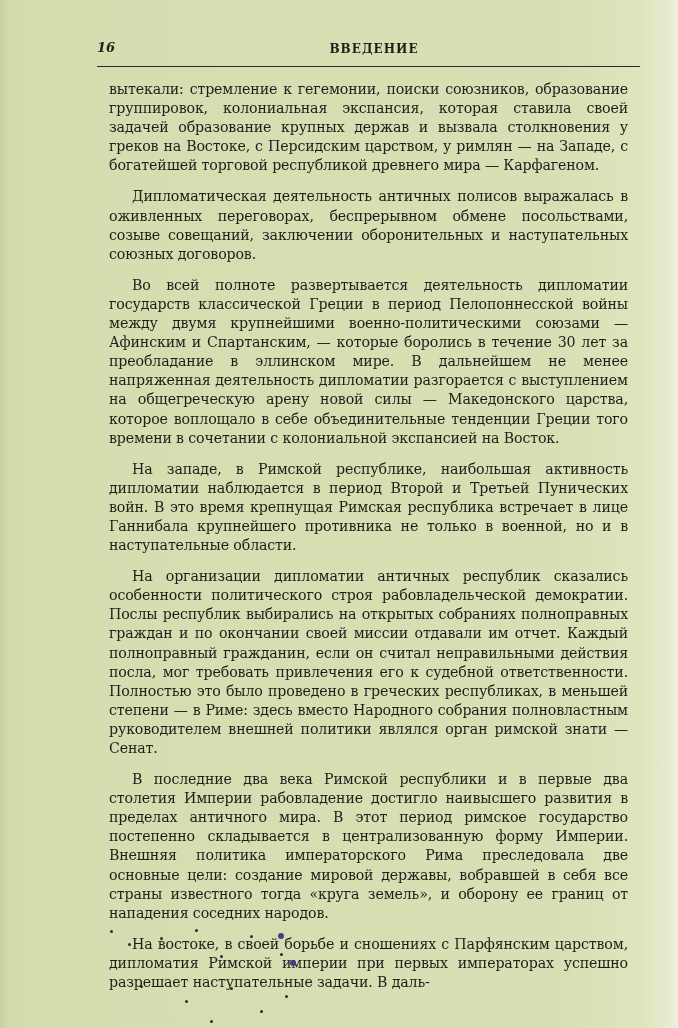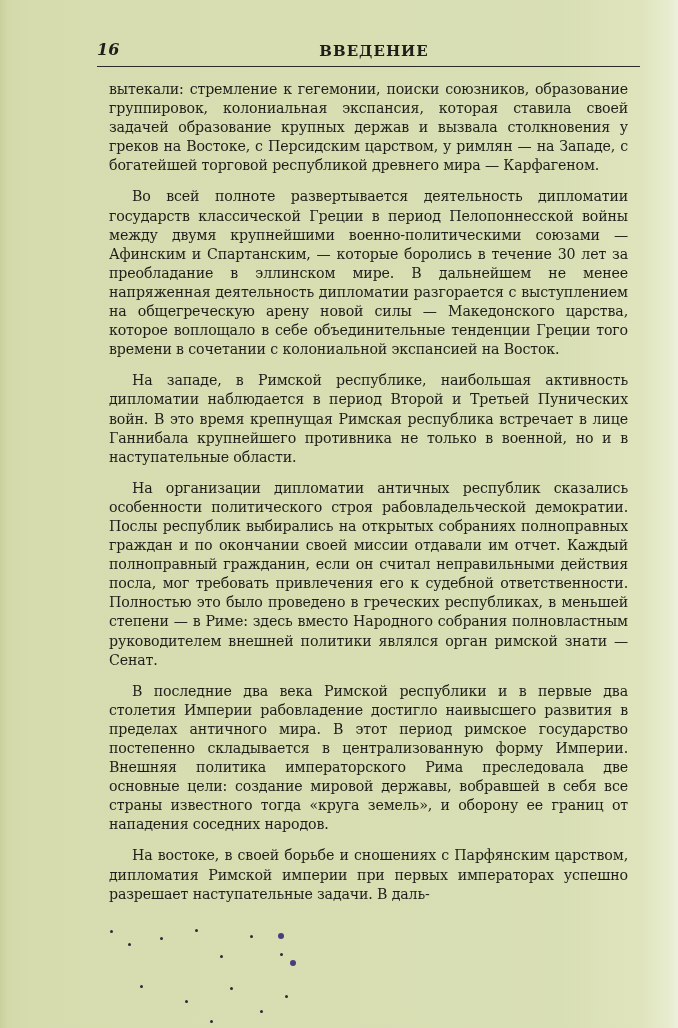--- a/index.html
+++ b/index.html
@@ -18,7 +18,7 @@
   }
   .page-number {
     position: absolute; left: 0; top: 0;
-    font-style: italic; font-weight: bold; font-size: 16px;
+    font-style: italic; font-weight: bold; font-size: 13px;
   }
   .section-title {
     position: absolute; left: 11px; right: 0; top: 2px; text-align: center;

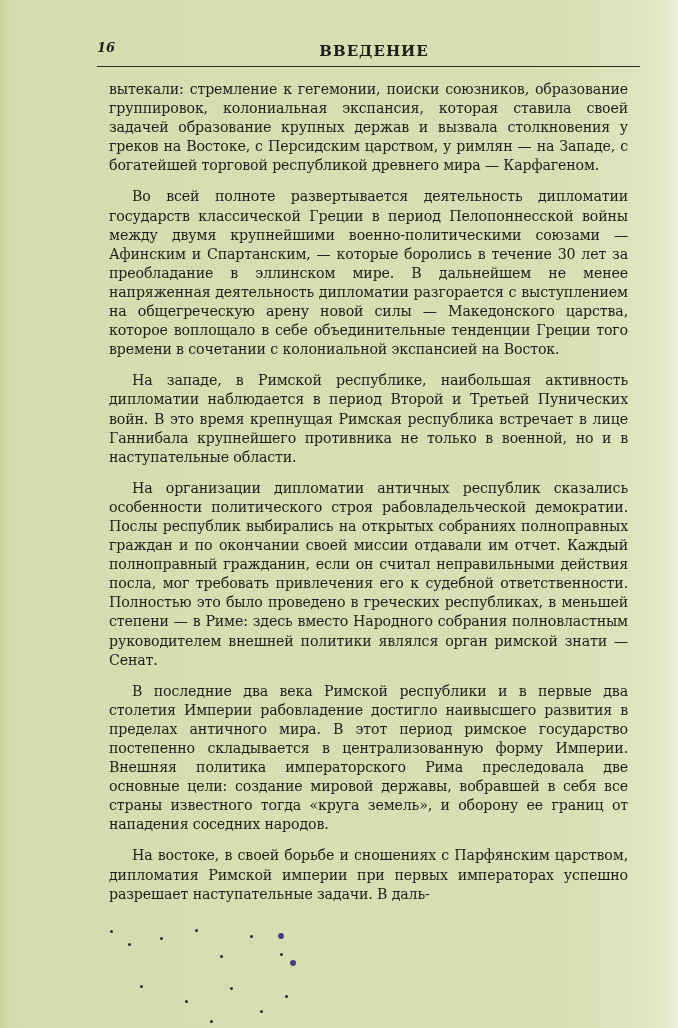--- a/index.html
+++ b/index.html
@@ -22,7 +22,7 @@
   }
   .section-title {
     position: absolute; left: 11px; right: 0; top: 2px; text-align: center;
-    font-size: 15px; font-weight: bold; letter-spacing: 1px; text-transform: uppercase;
+    font-size: 12px; font-weight: bold; letter-spacing: 1px; text-transform: uppercase;
   }
   .head-rule {
     height: 1px; background: #2a2a26; margin-top: 2px; margin-bottom: 13px;

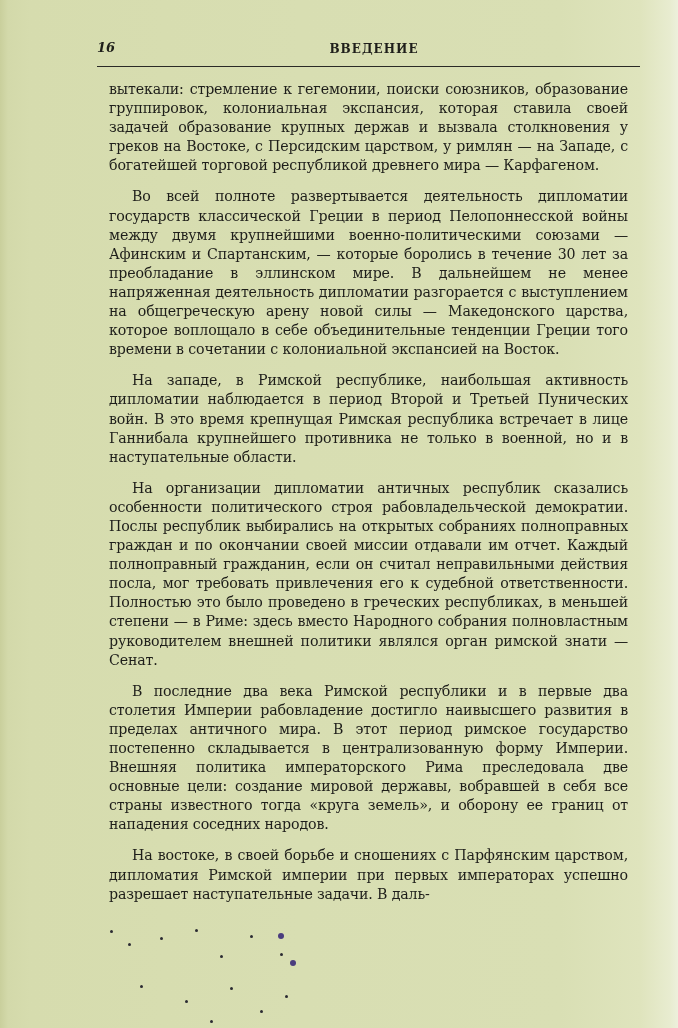--- a/index.html
+++ b/index.html
@@ -52,6 +52,7 @@
 
   <div class="body-text">
     <p class="first">вытекали: стремление к гегемонии, поиски союзников, образование группировок, колониальная экспансия, которая ставила своей задачей образование крупных держав и вызвала столкновения у греков на Востоке, с Персидским царством, у римлян — на Западе, с богатейшей торговой республикой древнего мира — Карфагеном.</p>
+    <p>Дипломатическая деятельность античных полисов выражалась в оживленных переговорах, беспрерывном обмене посольствами, созыве совещаний, заключении оборонительных и наступательных союзных договоров.</p>
     <p>Во всей полноте развертывается деятельность дипломатии государств классической Греции в период Пелопоннесской войны между двумя крупнейшими военно-политическими союзами — Афинским и Спартанским, — которые боролись в течение 30 лет за преобладание в эллинском мире. В дальнейшем не менее напряженная деятельность дипломатии разгорается с выступлением на общегреческую арену новой силы — Македонского царства, которое воплощало в себе объединительные тенденции Греции того времени в сочетании с колониальной экспансией на Восток.</p>
     <p>На западе, в Римской республике, наибольшая активность дипломатии наблюдается в период Второй и Третьей Пунических войн. В это время крепнущая Римская республика встречает в лице Ганнибала крупнейшего противника не только в военной, но и в наступательные области.</p>
     <p>На организации дипломатии античных республик сказались особенности политического строя рабовладельческой демократии. Послы республик выбирались на открытых собраниях полноправных граждан и по окончании своей миссии отдавали им отчет. Каждый полноправный гражданин, если он считал неправильными действия посла, мог требовать привлечения его к судебной ответственности. Полностью это было проведено в греческих республиках, в меньшей степени — в Риме: здесь вместо Народного собрания полновластным руководителем внешней политики являлся орган римской знати — Сенат.</p>

